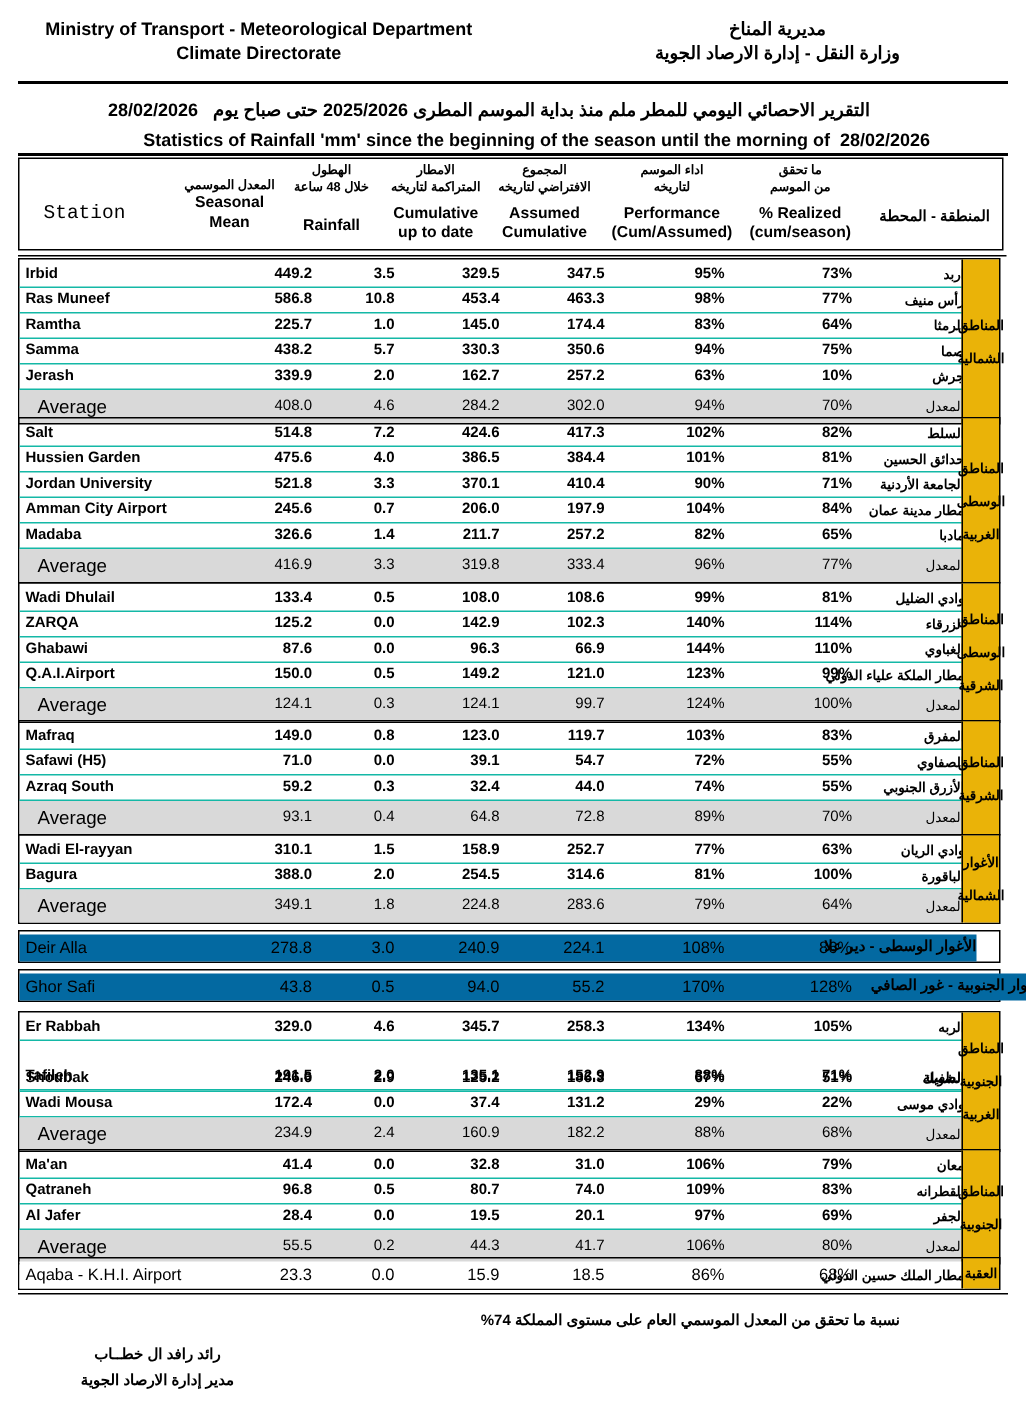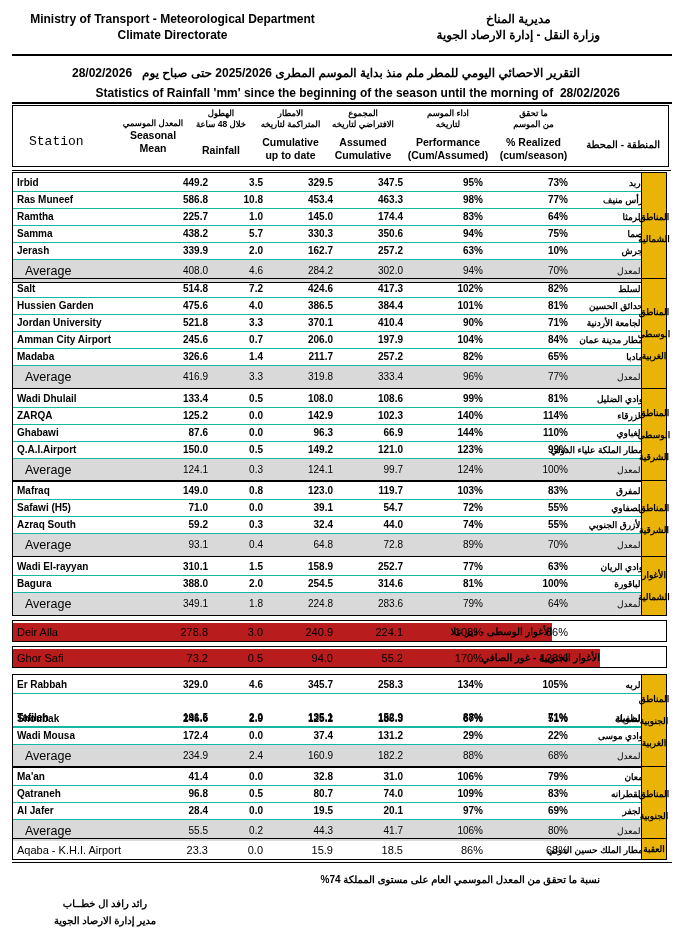--- a/index.html
+++ b/index.html
@@ -22,7 +22,7 @@
   .row.ul{border-bottom:1px solid #14b8a6;}
   .row.avg{background:#d9d9d9;font-weight:normal;}
   .row.avg .name{font-size:12.5px;padding-left:8px;}
-  .row.single{background:#b91c1c;font-weight:normal;font-size:11px;width:539px;}
+  .row.single{background:#0369a1;font-weight:normal;font-size:11px;width:638px;}
   .c{position:absolute;top:0;text-align:right;}
   .name{left:4px;text-align:left;}
   .c1{left:140px;width:55px;}

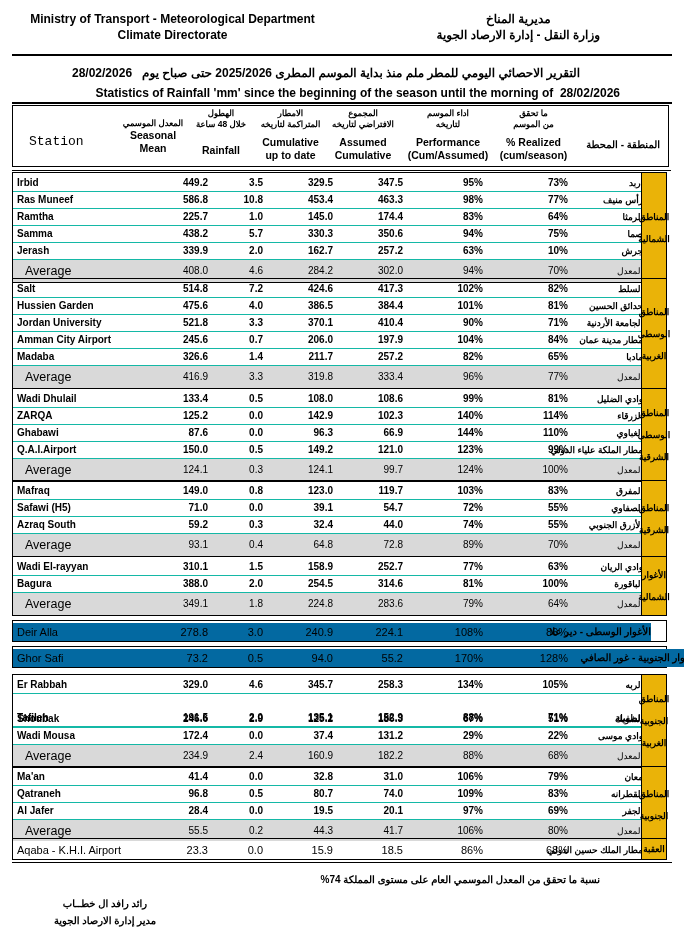--- a/index.html
+++ b/index.html
@@ -388,7 +388,7 @@
     <div class="block" style="top:646px;height:22px">
       <div class="row single" style="top:2px;height:18px;line-height:18px;padding-left:48px;">
         <span class="c name">Ghor Safi</span>
-        <span class="c c1">73.2</span>
+        <span class="c c1">43.8</span>
         <span class="c c2">0.5</span>
         <span class="c c3">94.0</span>
         <span class="c c4">55.2</span>

